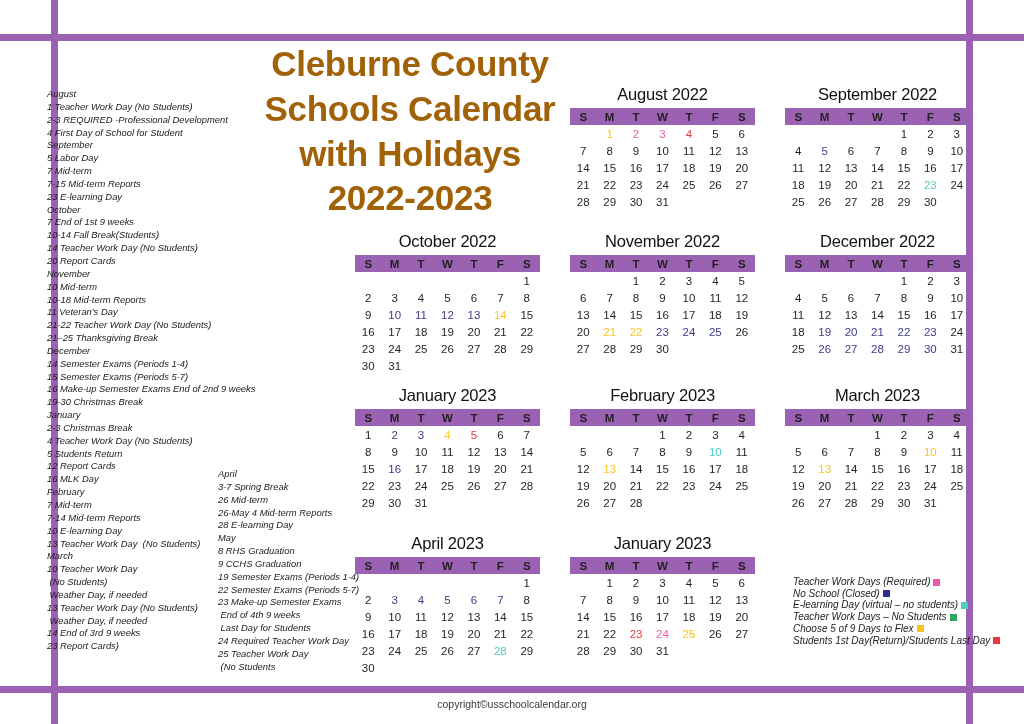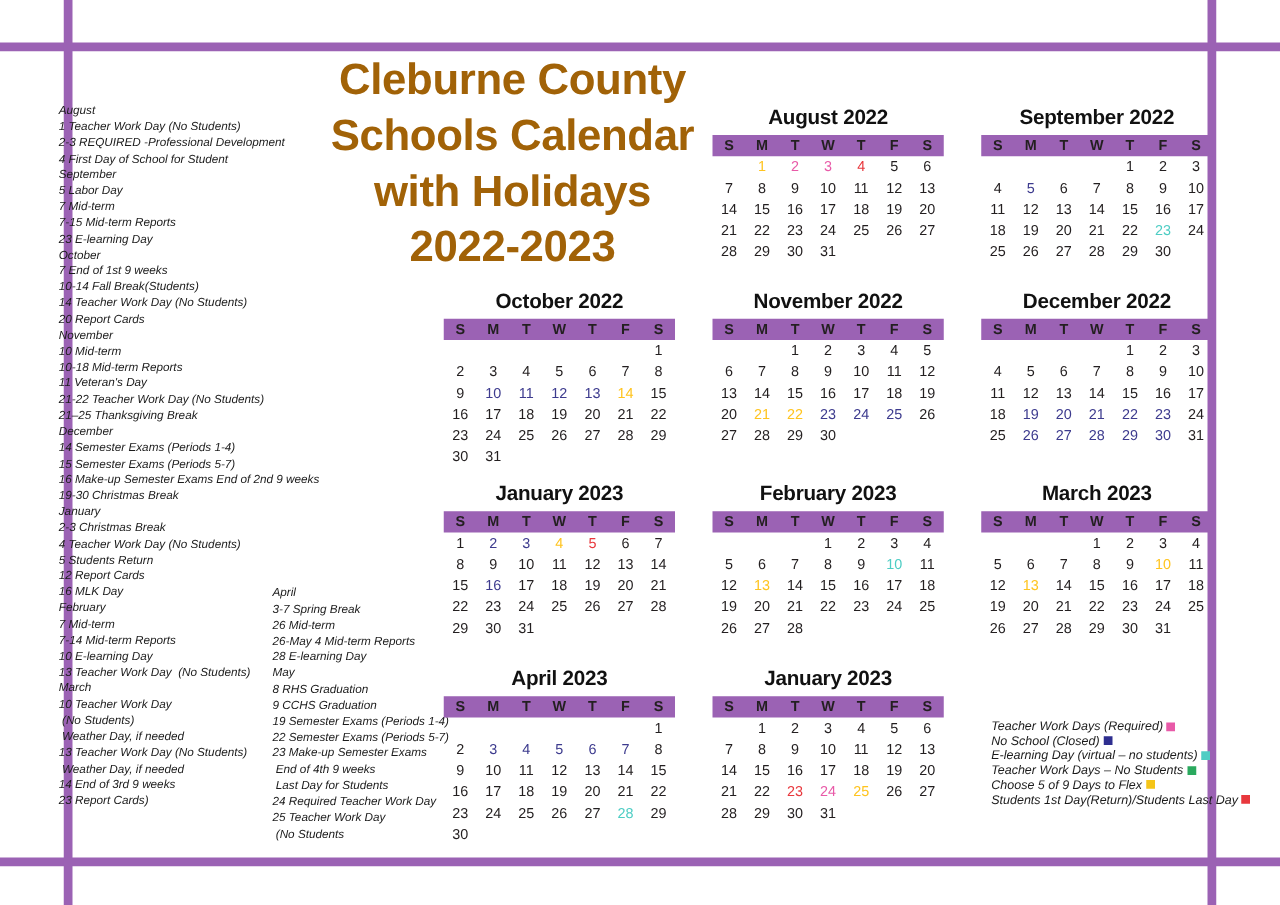--- a/index.html
+++ b/index.html
@@ -44,7 +44,7 @@
     color: #1b1b1b;
     white-space: pre;
   }
-  .notes-col-1 { left: 47px; top: 82px; width: 200px; font-style: italic; }
+  .notes-col-1 { left: 47px; top: 88px; width: 200px; font-style: italic; }
   .notes-col-2 { left: 218px; top: 468px; width: 160px; }
   .notes .n-line { display: block; }
 

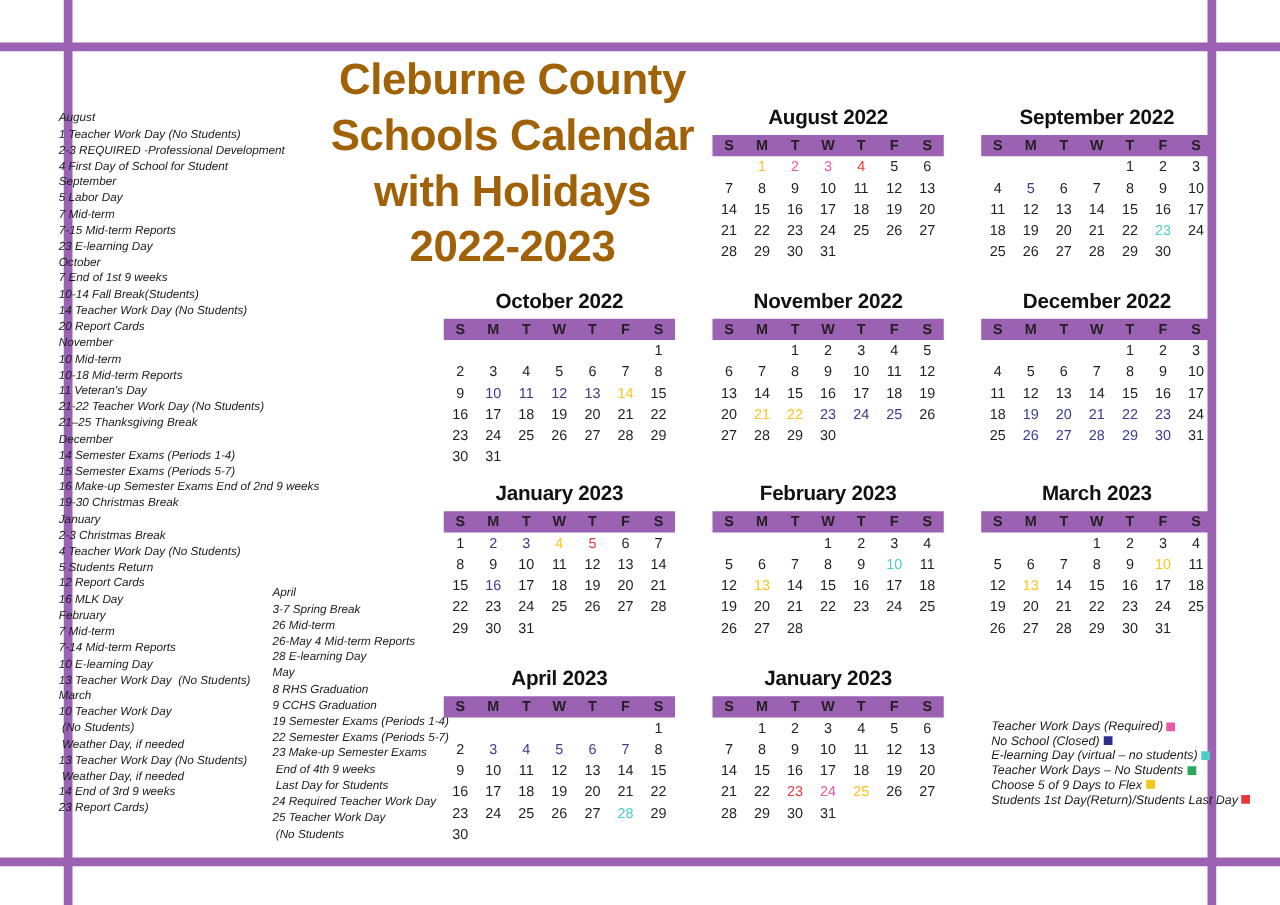--- a/index.html
+++ b/index.html
@@ -56,7 +56,7 @@
   .month-title {
     text-align: center;
     font-size: 16.5px;
-    font-weight: bold;
+    font-weight: normal;
     color: #111111;
     margin-bottom: 4px;
     letter-spacing: -0.2px;

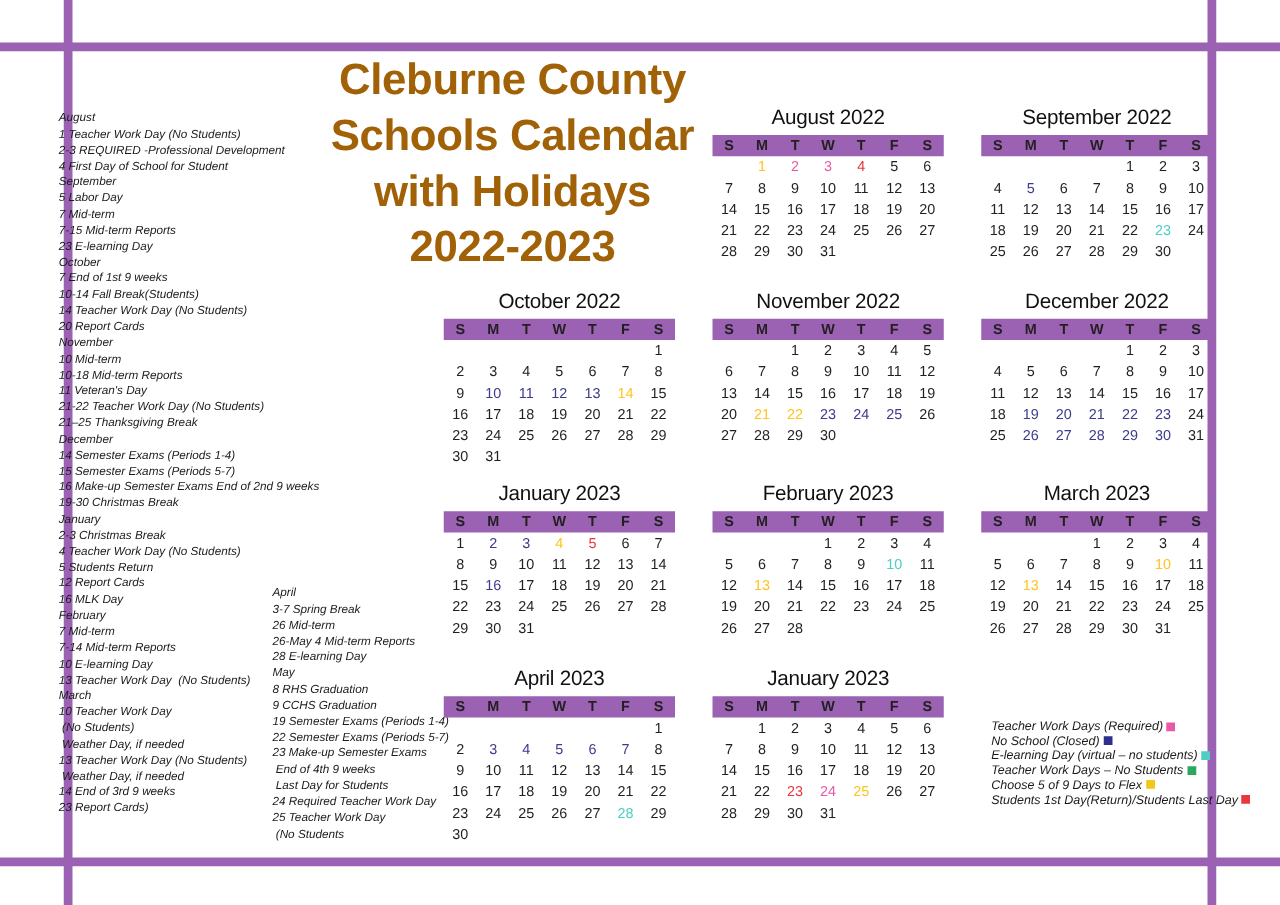--- a/index.html
+++ b/index.html
@@ -631,6 +631,7 @@
       <span class="legend-row"><span>Students 1st Day(Return)/Students Last Day</span><span class="legend-sw" style="background: rgb(232, 56, 61);"></span></span>
     </div>
 
+  <div class="copyright">copyright©usschoolcalendar.org</div>
 
 </div>
 

